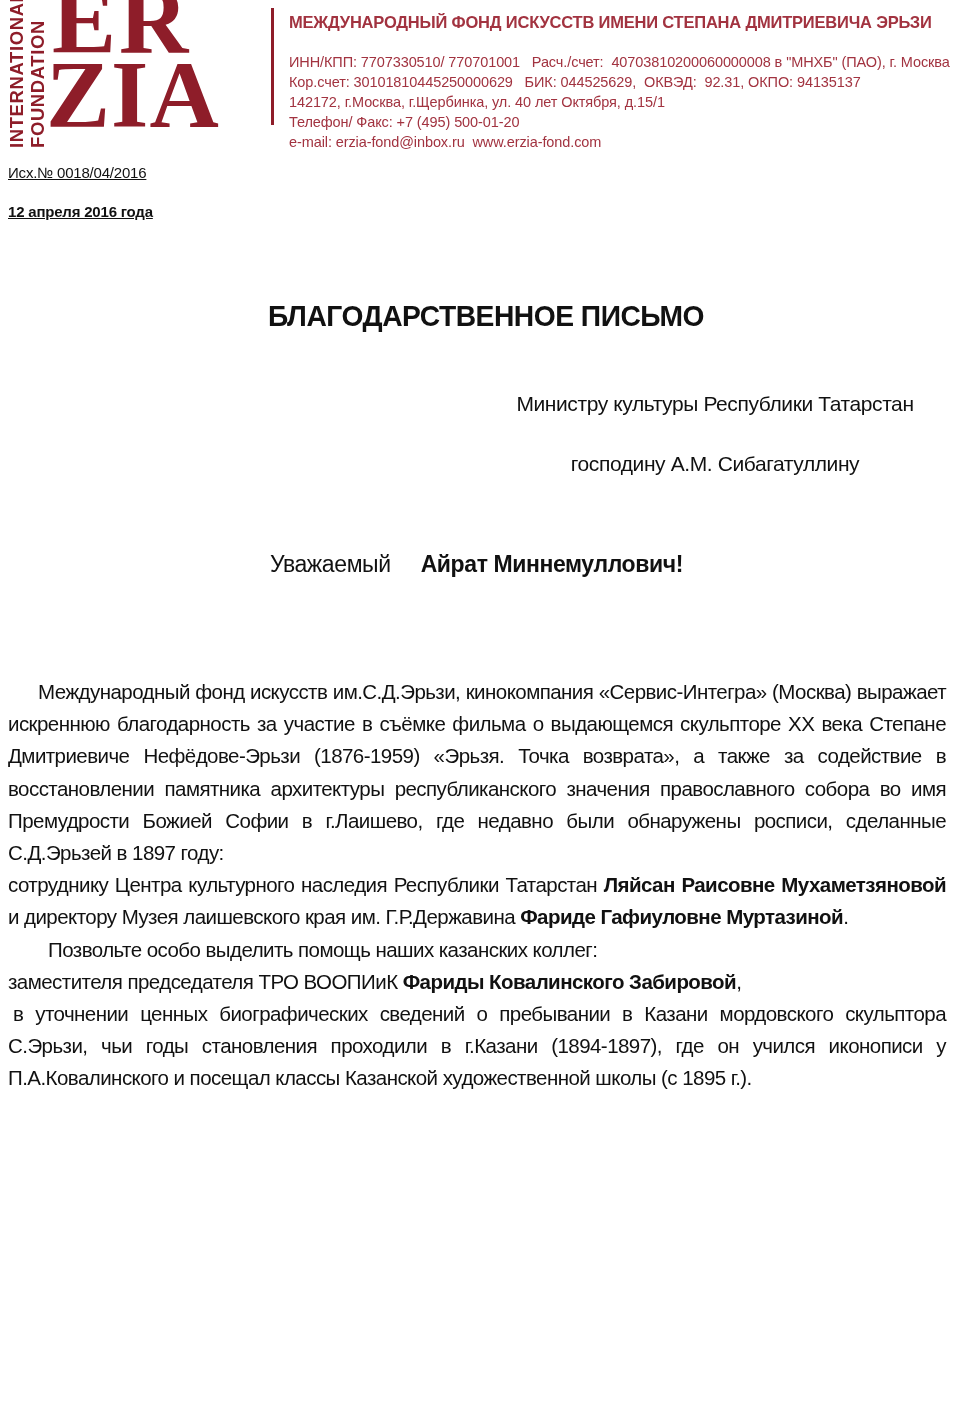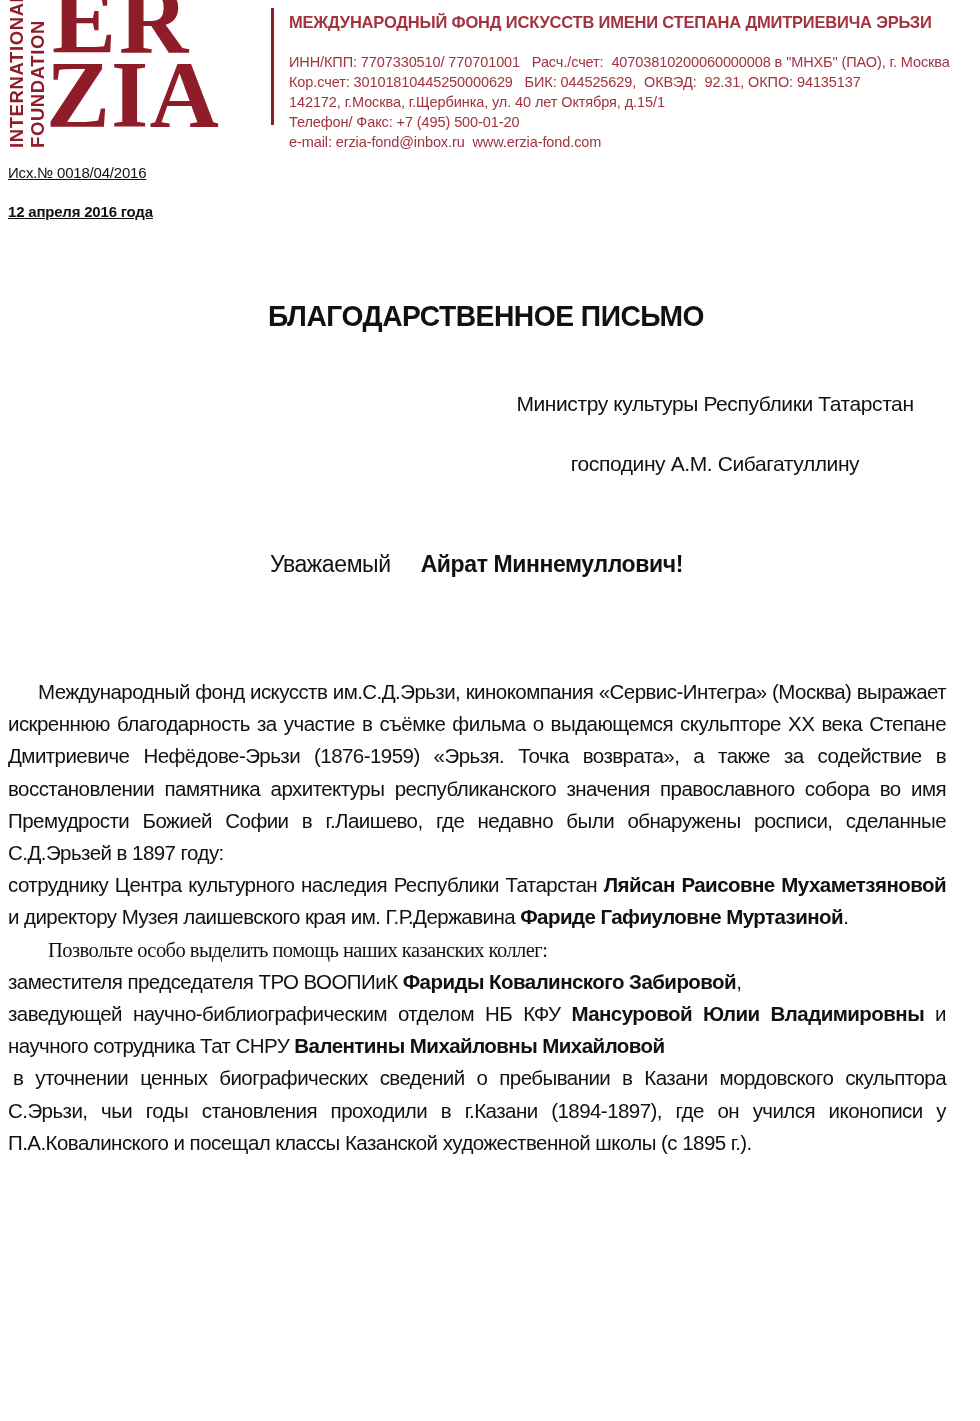--- a/index.html
+++ b/index.html
@@ -81,7 +81,7 @@
   .letter-body p{margin:0;}
   .para-0{text-indent:30px;}
   .para-1{margin-top:26px;}
-  .para-2{margin-top:15px;text-indent:40px;text-align:left;font-family:Liberation Serif, serif;}
+  .para-2{margin-top:15px;text-indent:40px;text-align:left;}
   .para-3{margin-top:31px;text-align:left;}
   .para-4{margin-top:25px;}
   .para-5{margin-top:30px;text-indent:5px;}

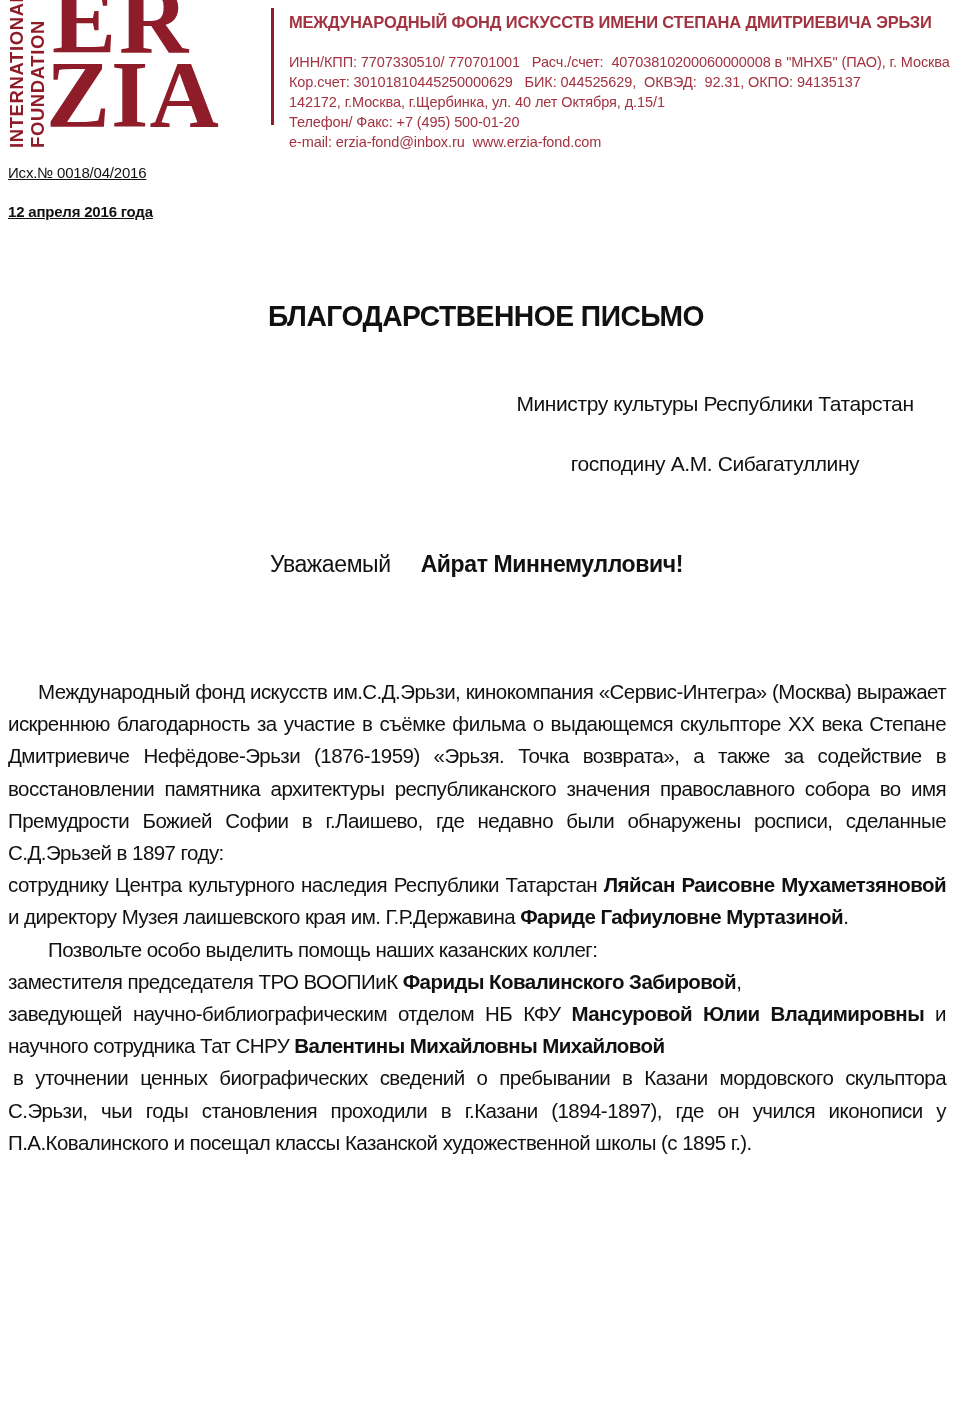--- a/index.html
+++ b/index.html
@@ -133,7 +133,6 @@
       <p class="para para-1"><span>сотруднику Центра культурного наследия Республики Татарстан </span><b>Ляйсан Раисовне Мухаметзяновой</b><span> и директору Музея лаишевского края им. Г.Р.Державина </span><b>Фариде Гафиуловне Муртазиной</b><span>.</span></p>
       <p class="para para-2"><span>Позвольте особо выделить помощь наших казанских коллег:</span></p>
       <p class="para para-3"><span>заместителя председателя ТРО ВООПИиК </span><b>Фариды Ковалинского Забировой</b><span>,</span></p>
-      <p class="para para-4"><span>заведующей научно-библиографическим отделом НБ КФУ </span><b>Мансуровой Юлии Владимировны</b><span> и научного сотрудника Тат СНРУ </span><b>Валентины Михайловны Михайловой</b></p>
       <p class="para para-5"><span>в уточнении ценных биографических сведений о пребывании в Казани мордовского скульптора С.Эрьзи, чьи годы становления проходили в г.Казани (1894-1897), где он учился иконописи у П.А.Ковалинского и посещал классы Казанской художественной школы (с 1895 г.).</span></p>
     </div>
 

